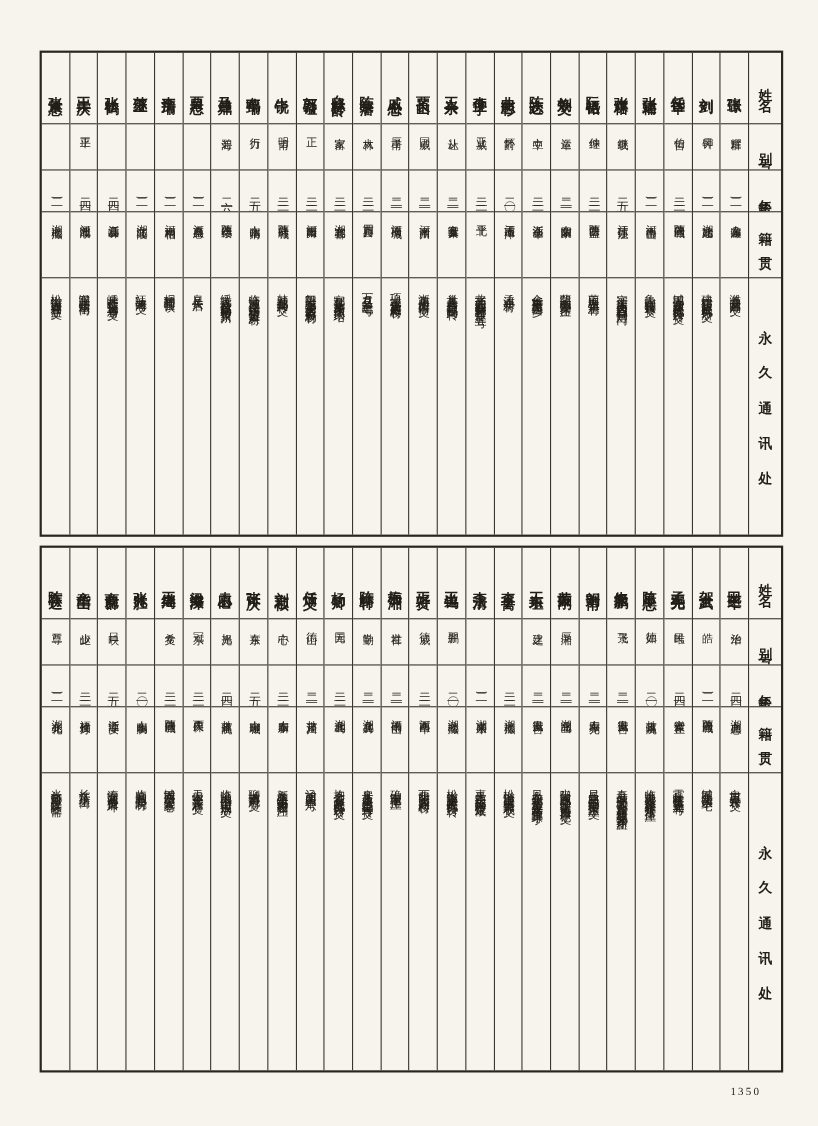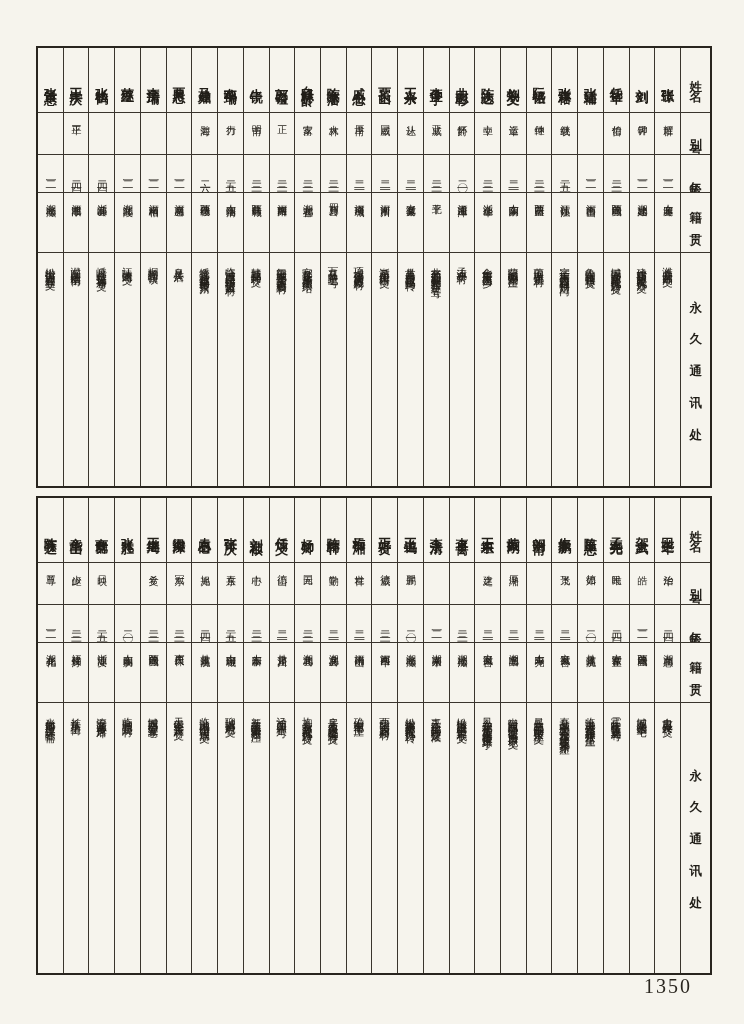--- a/index.html
+++ b/index.html
@@ -54,7 +54,7 @@
   .page-number{
     position:absolute;right:52px;bottom:26px;
     font-family:"Liberation Serif","DejaVu Serif",serif;
-    font-size:20px;letter-spacing:2px;color:#2a261f;
+    font-size:10px;letter-spacing:2px;color:#2a261f;
   }
 </style>
 </head>

